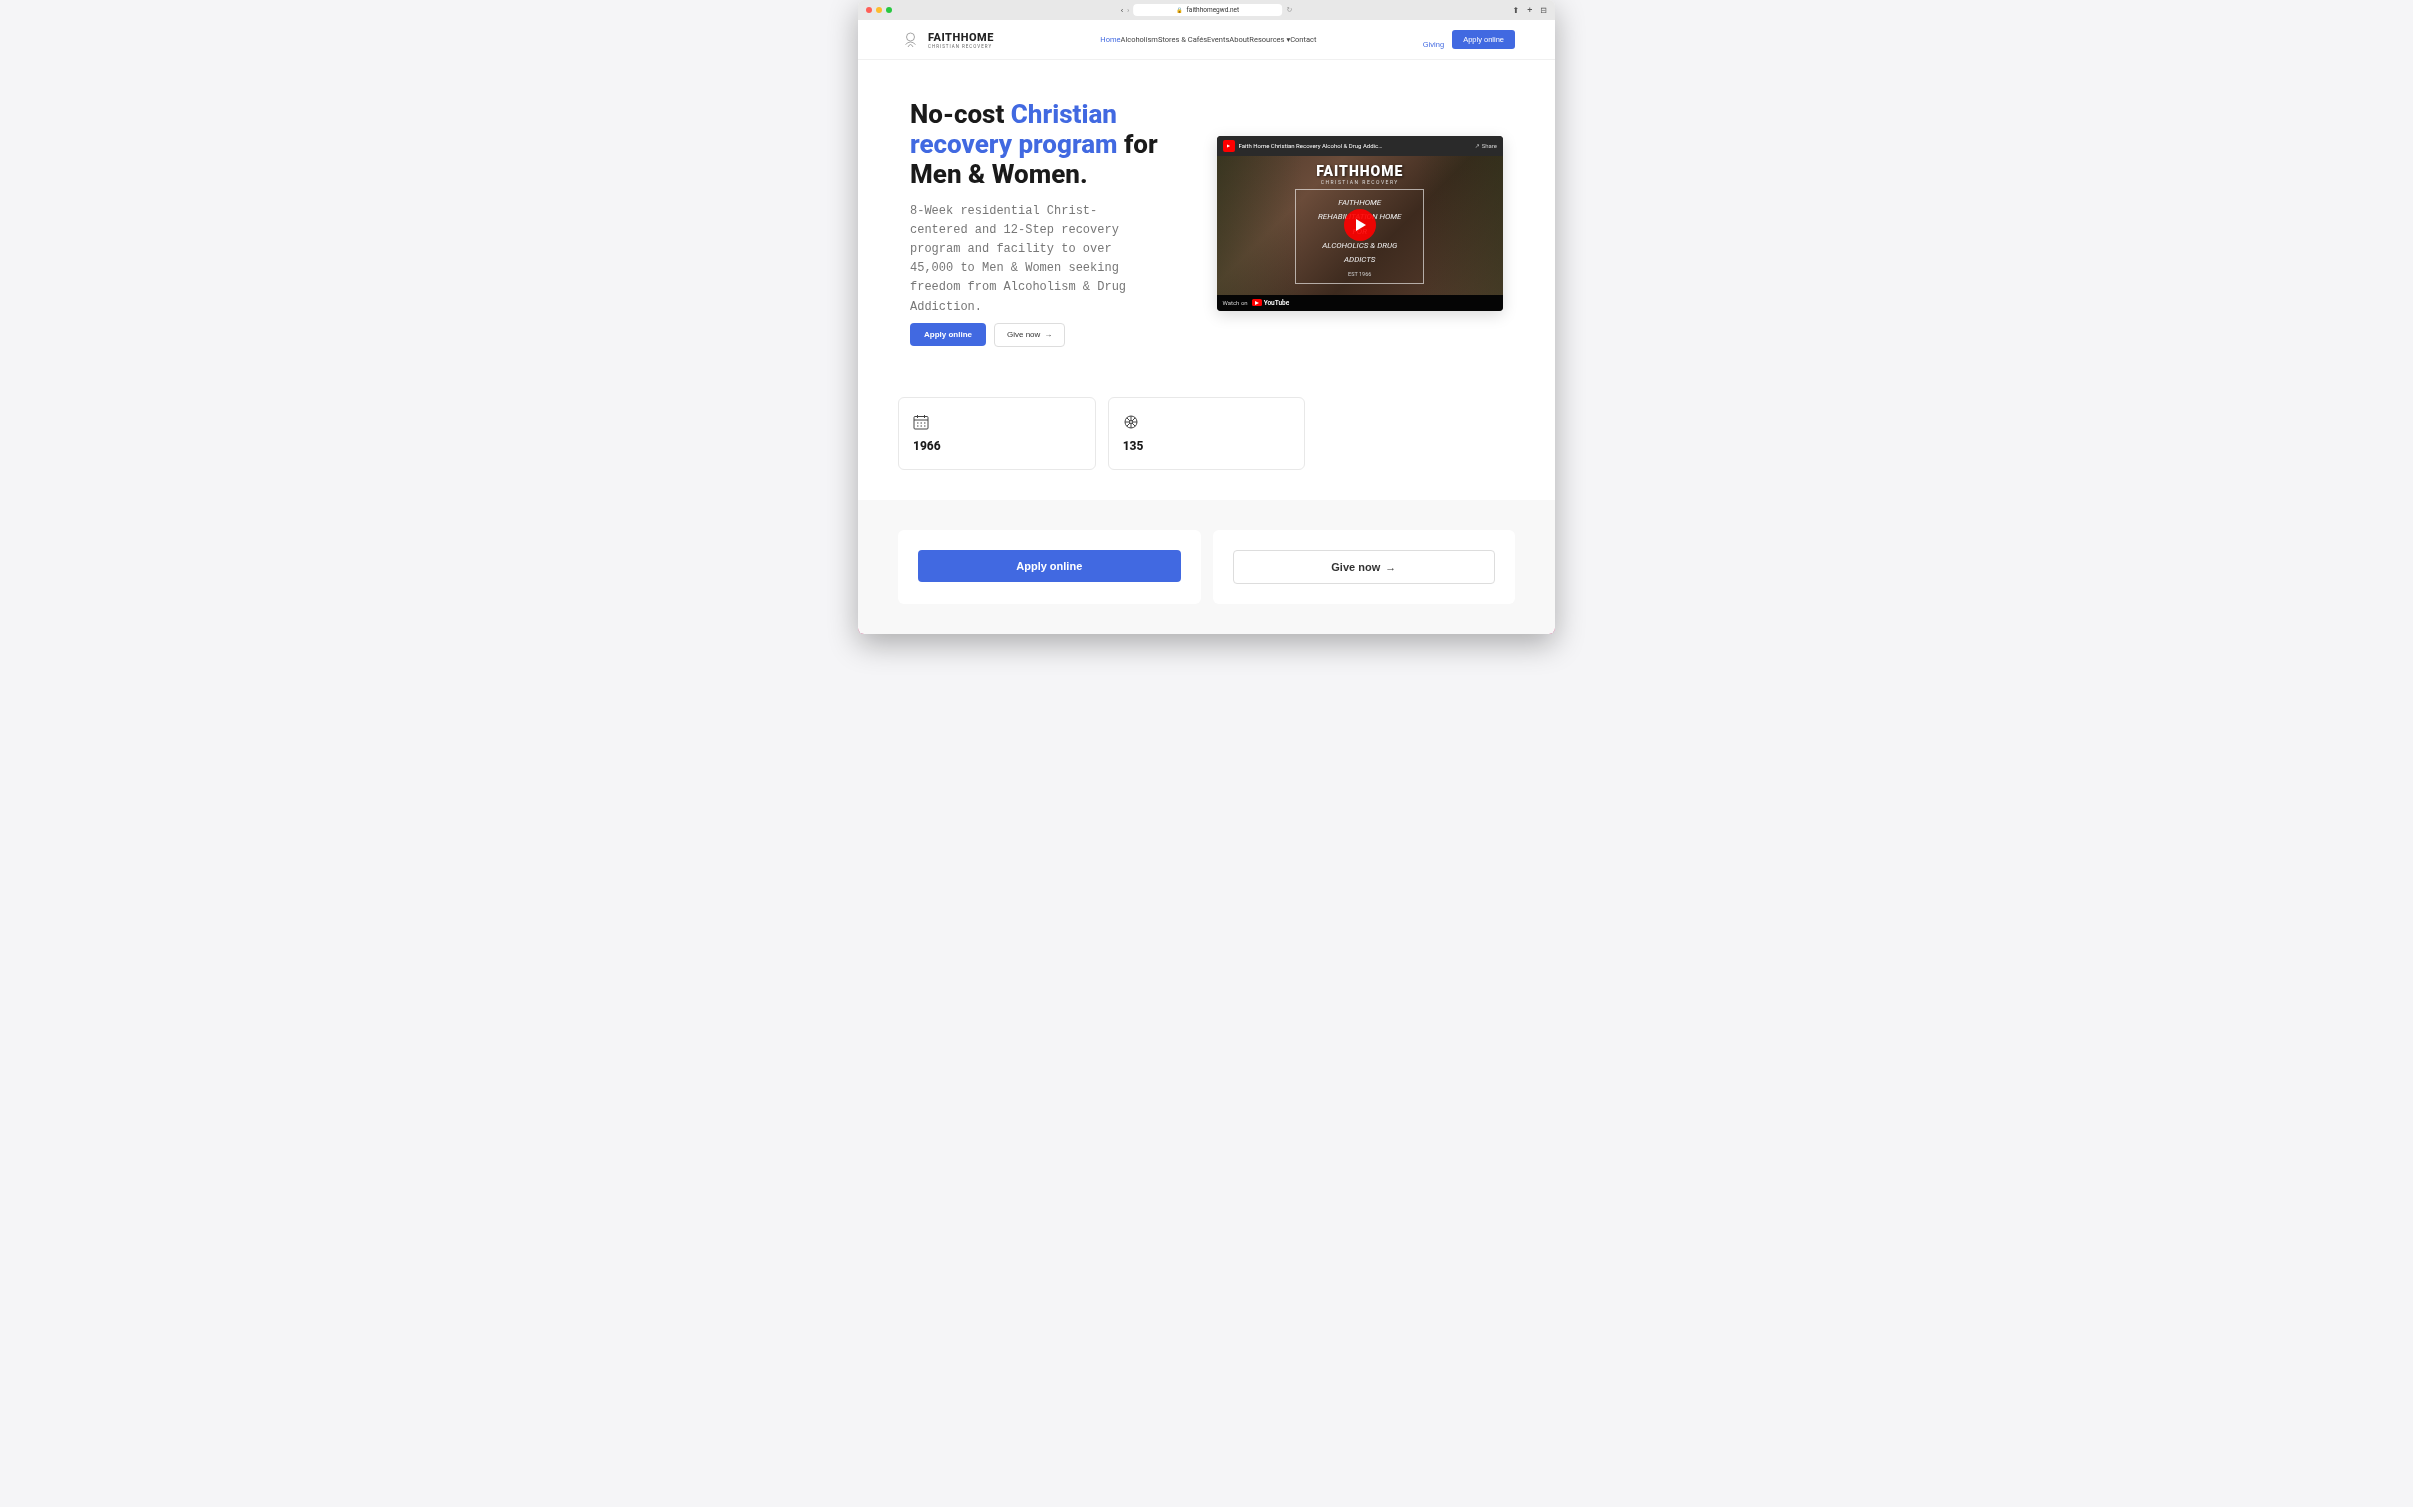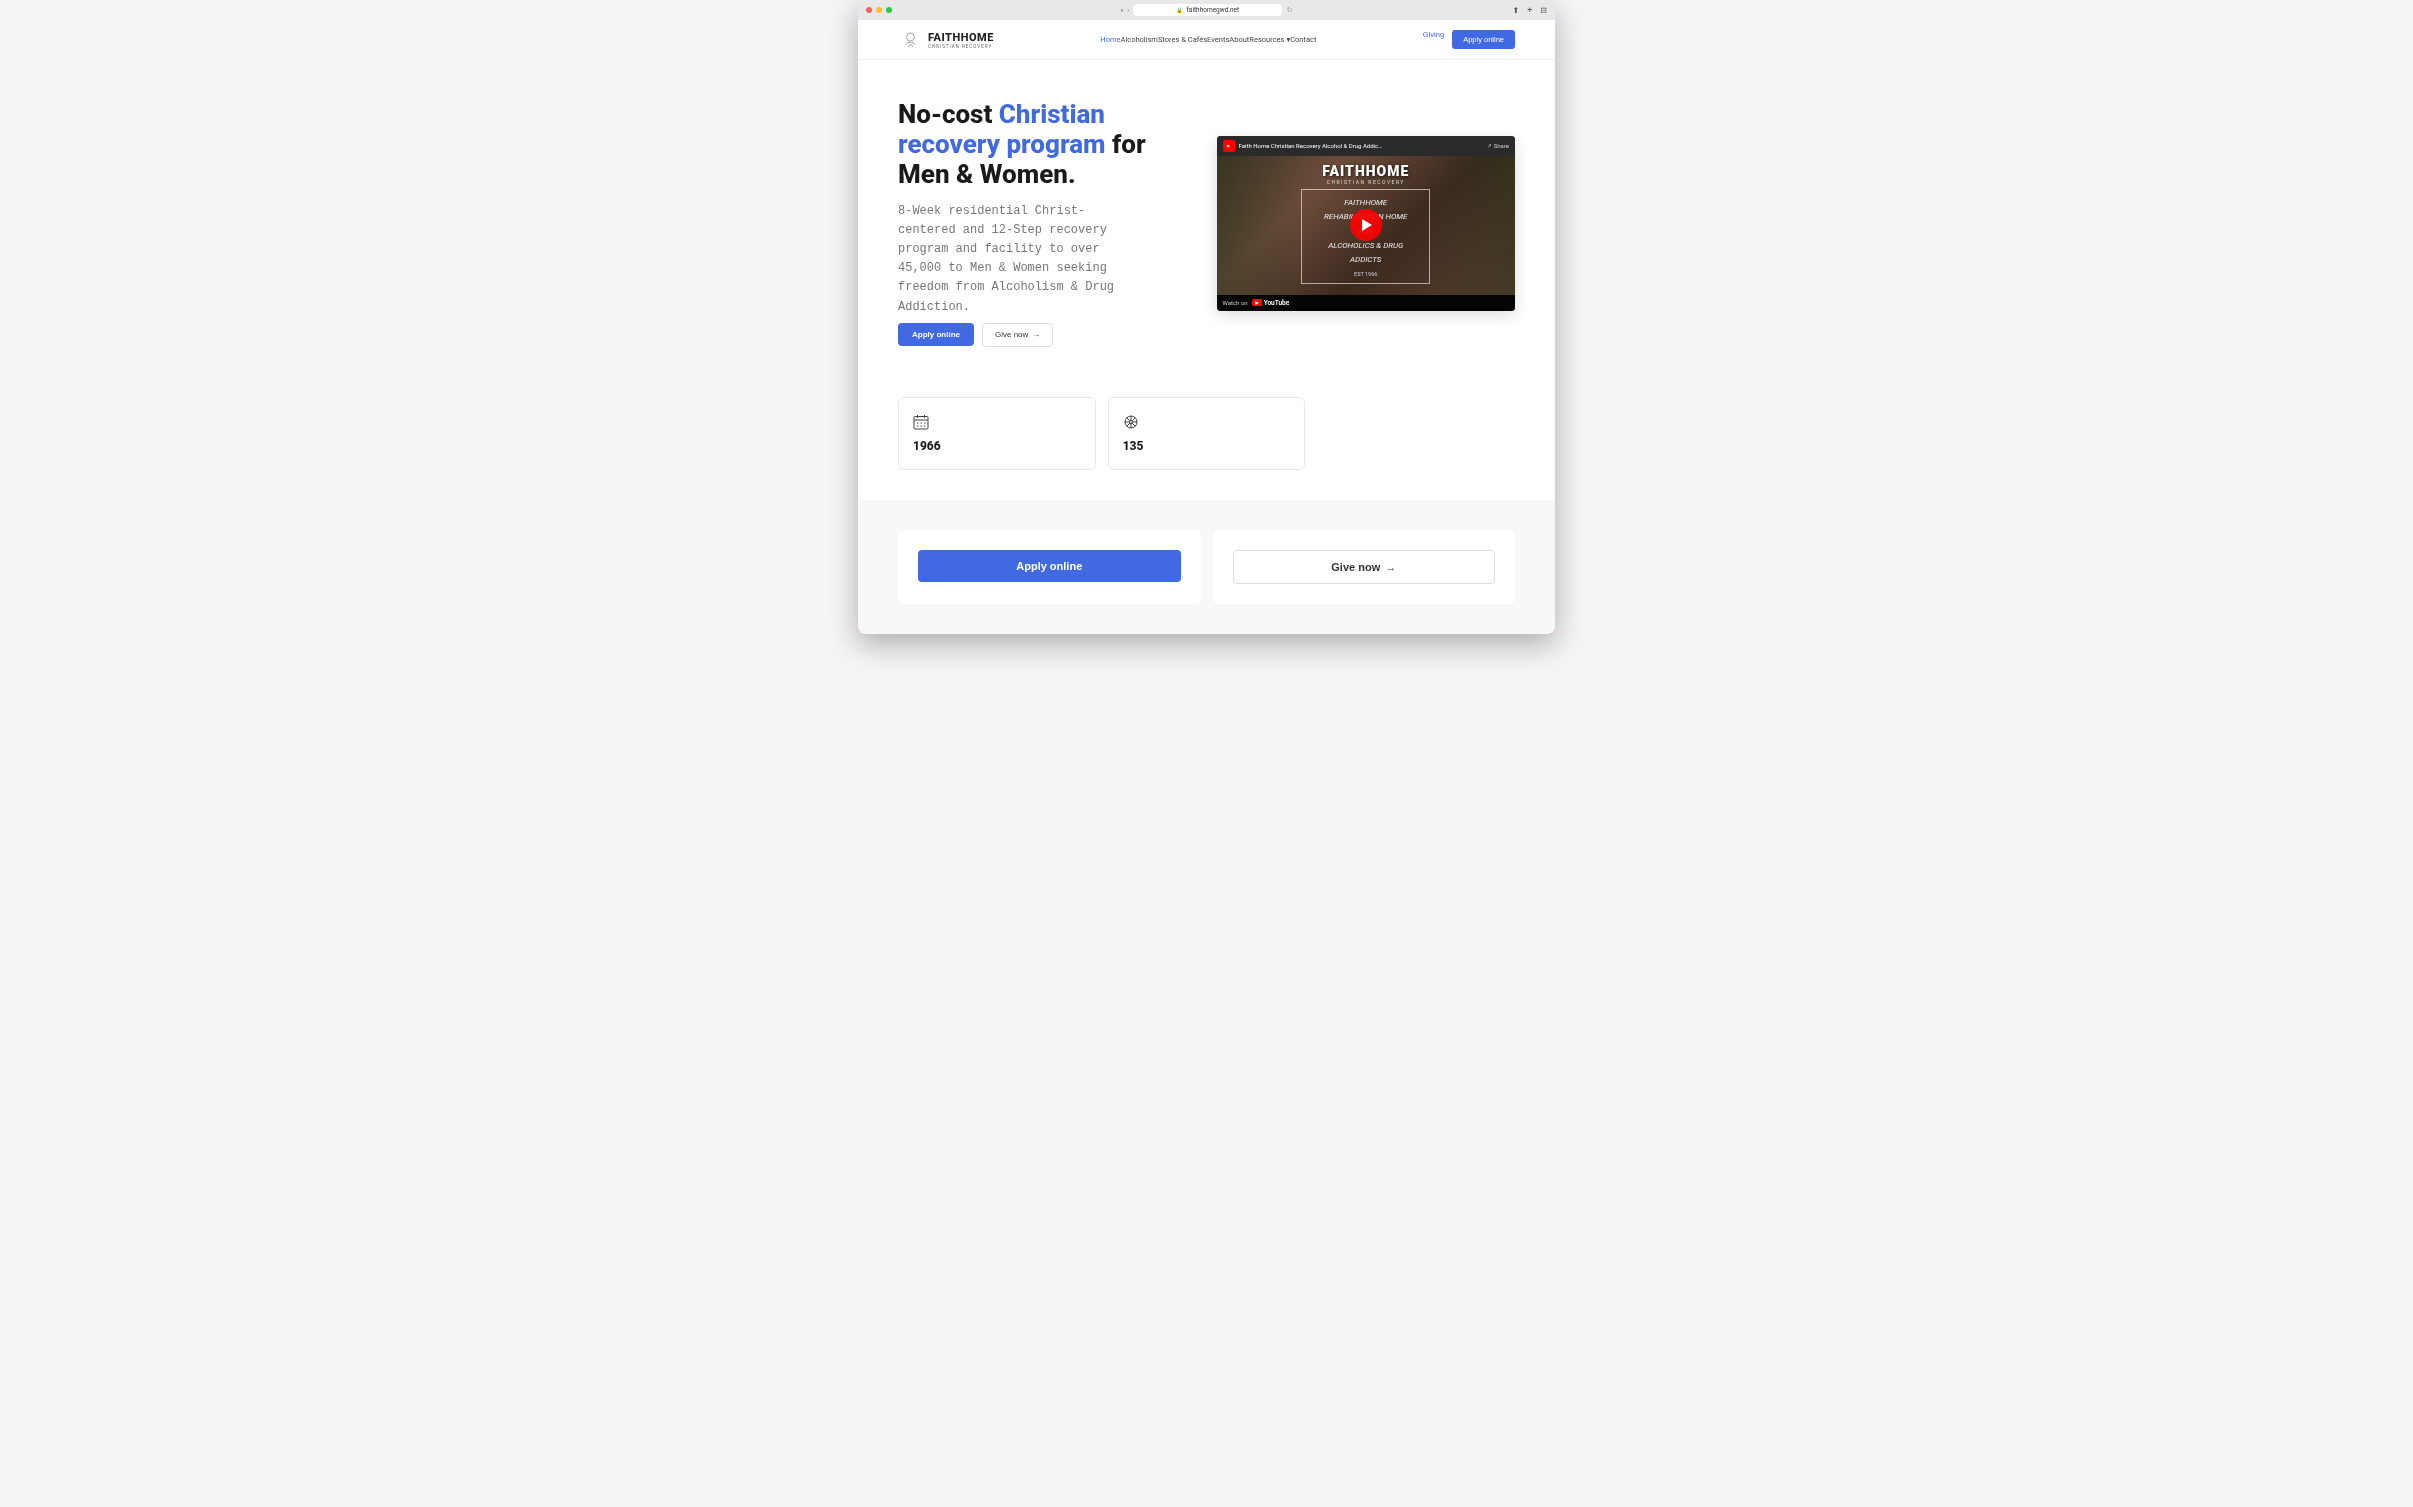--- a/index.html
+++ b/index.html
@@ -147,7 +147,7 @@
 
     .site-nav-actions {
       display: flex;
-      align-items: flex-start;
+      align-items: flex-end;
       gap: 8px;
     }
 

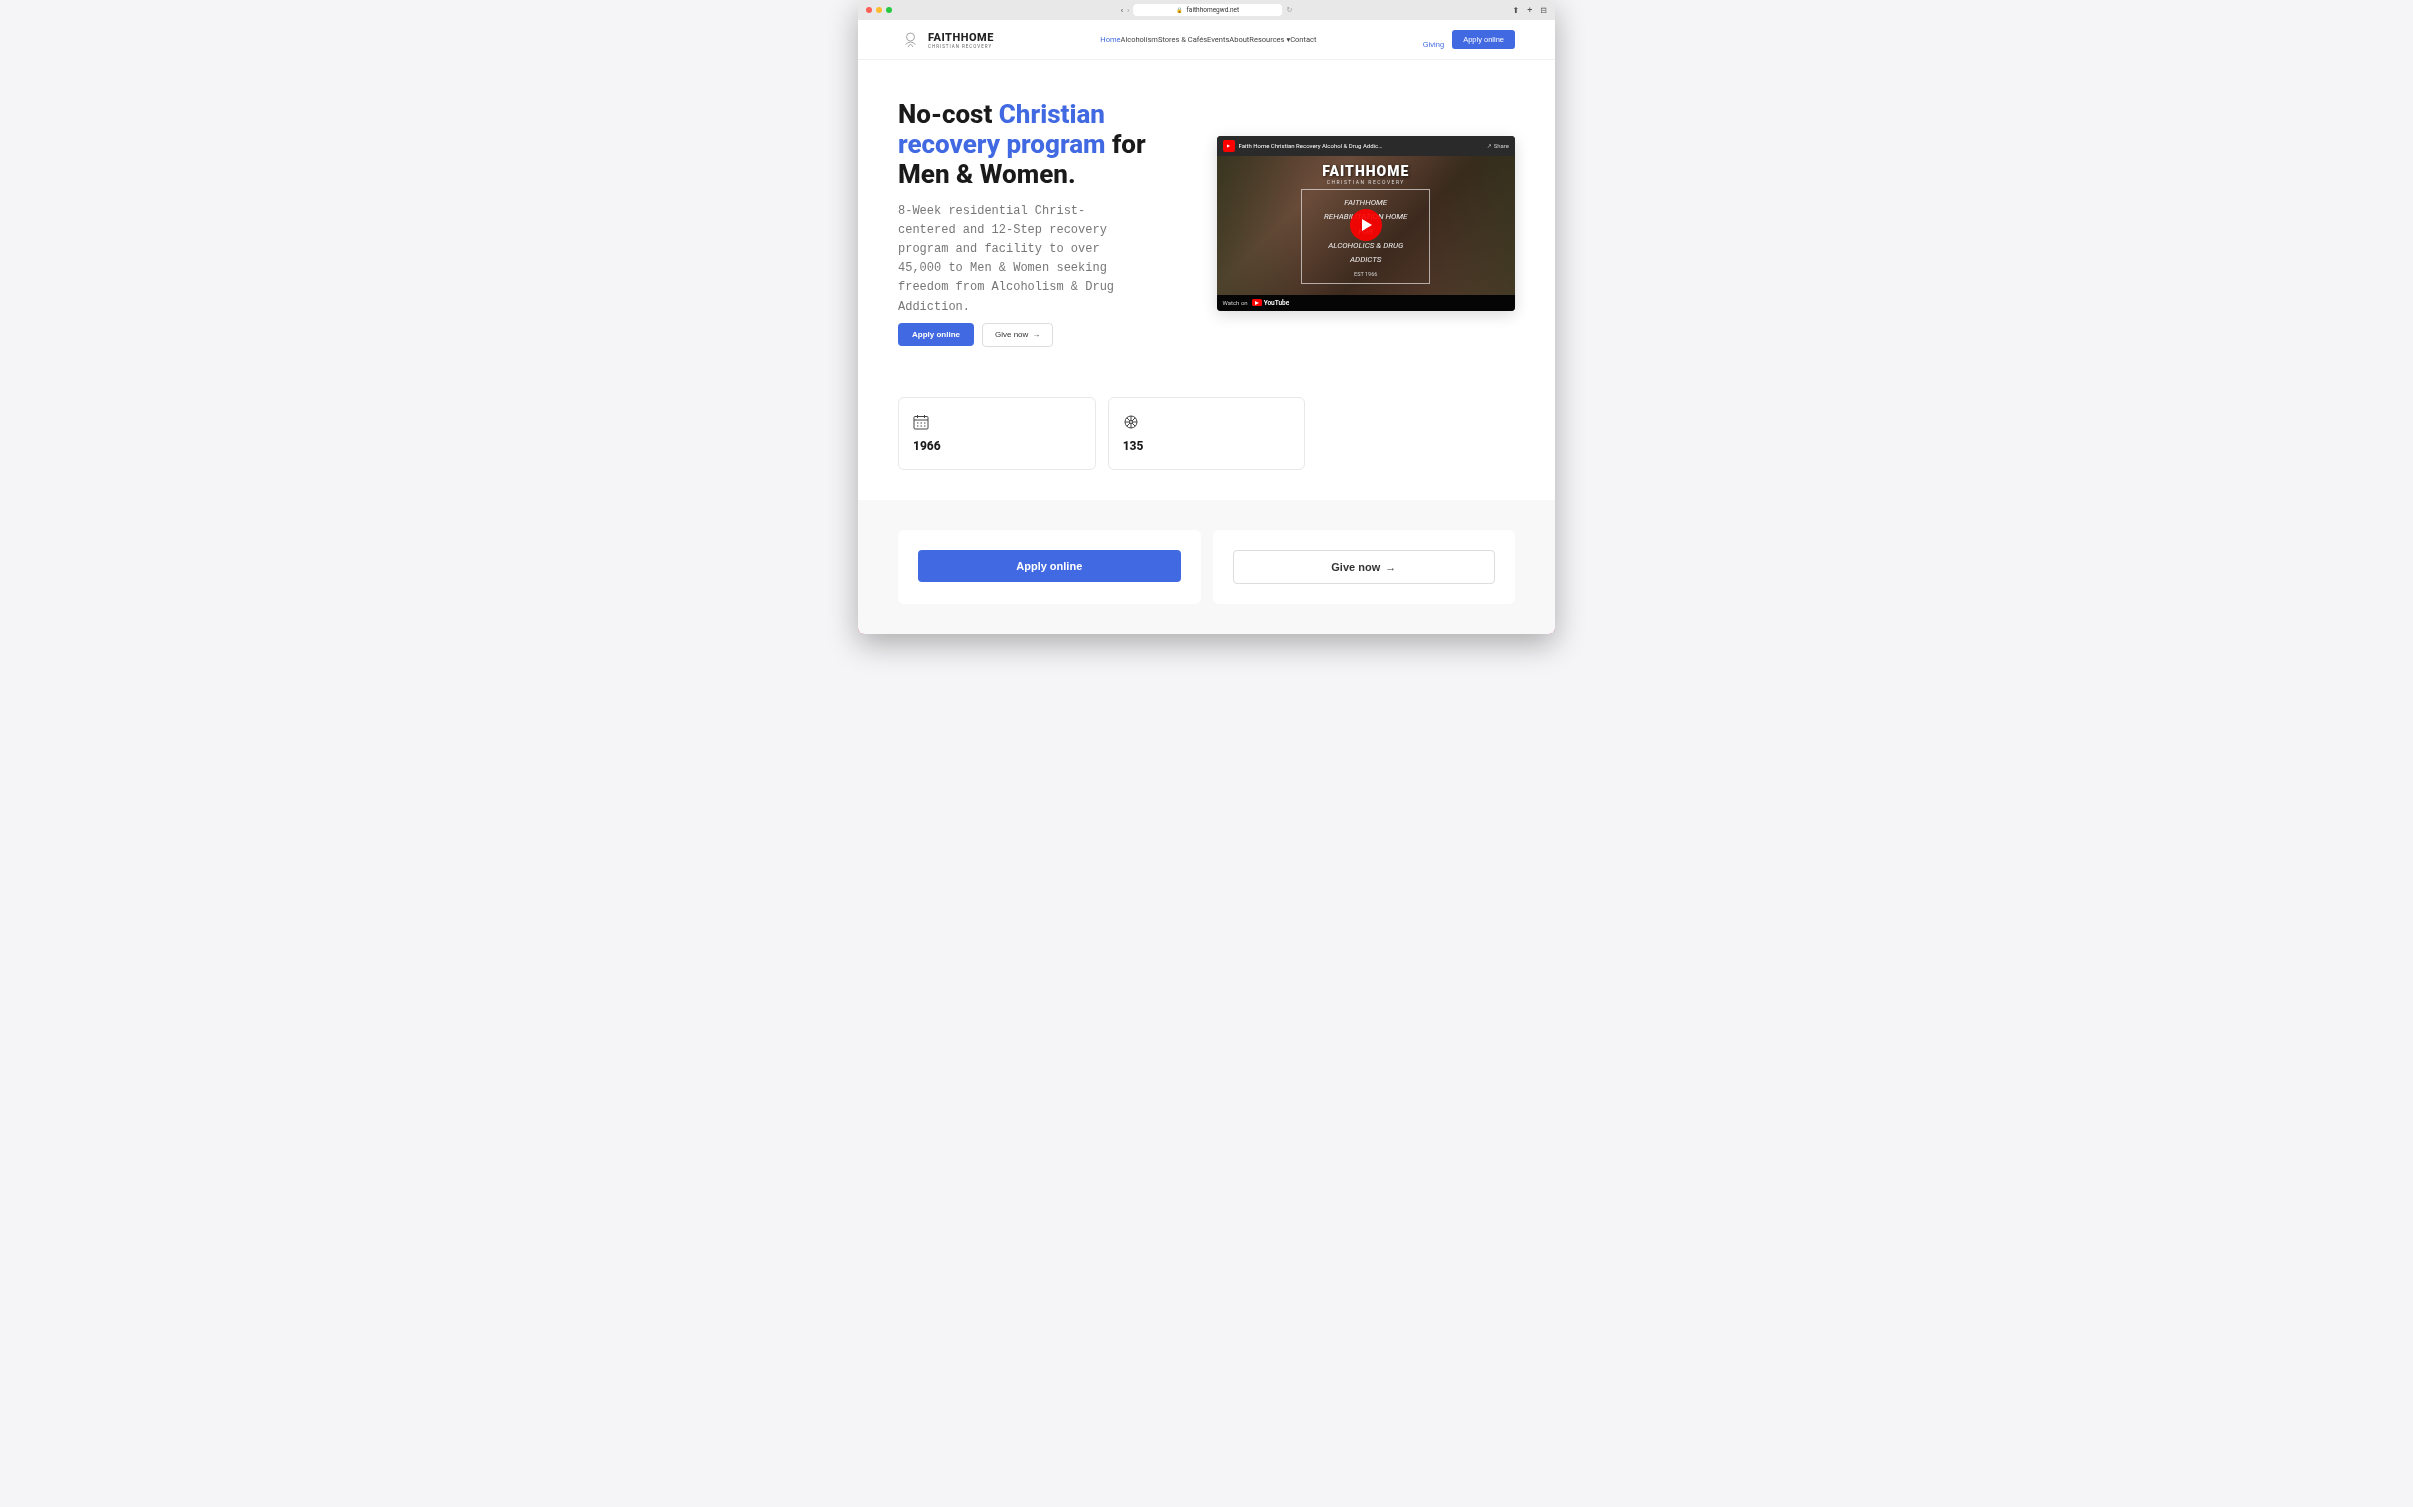--- a/index.html
+++ b/index.html
@@ -172,7 +172,7 @@
 
     
     .hero {
-      padding: 40px 40px 30px;
+      padding: 40px 52px 30px;
       display: grid;
       grid-template-columns: 1fr 1fr;
       gap: 20px;

